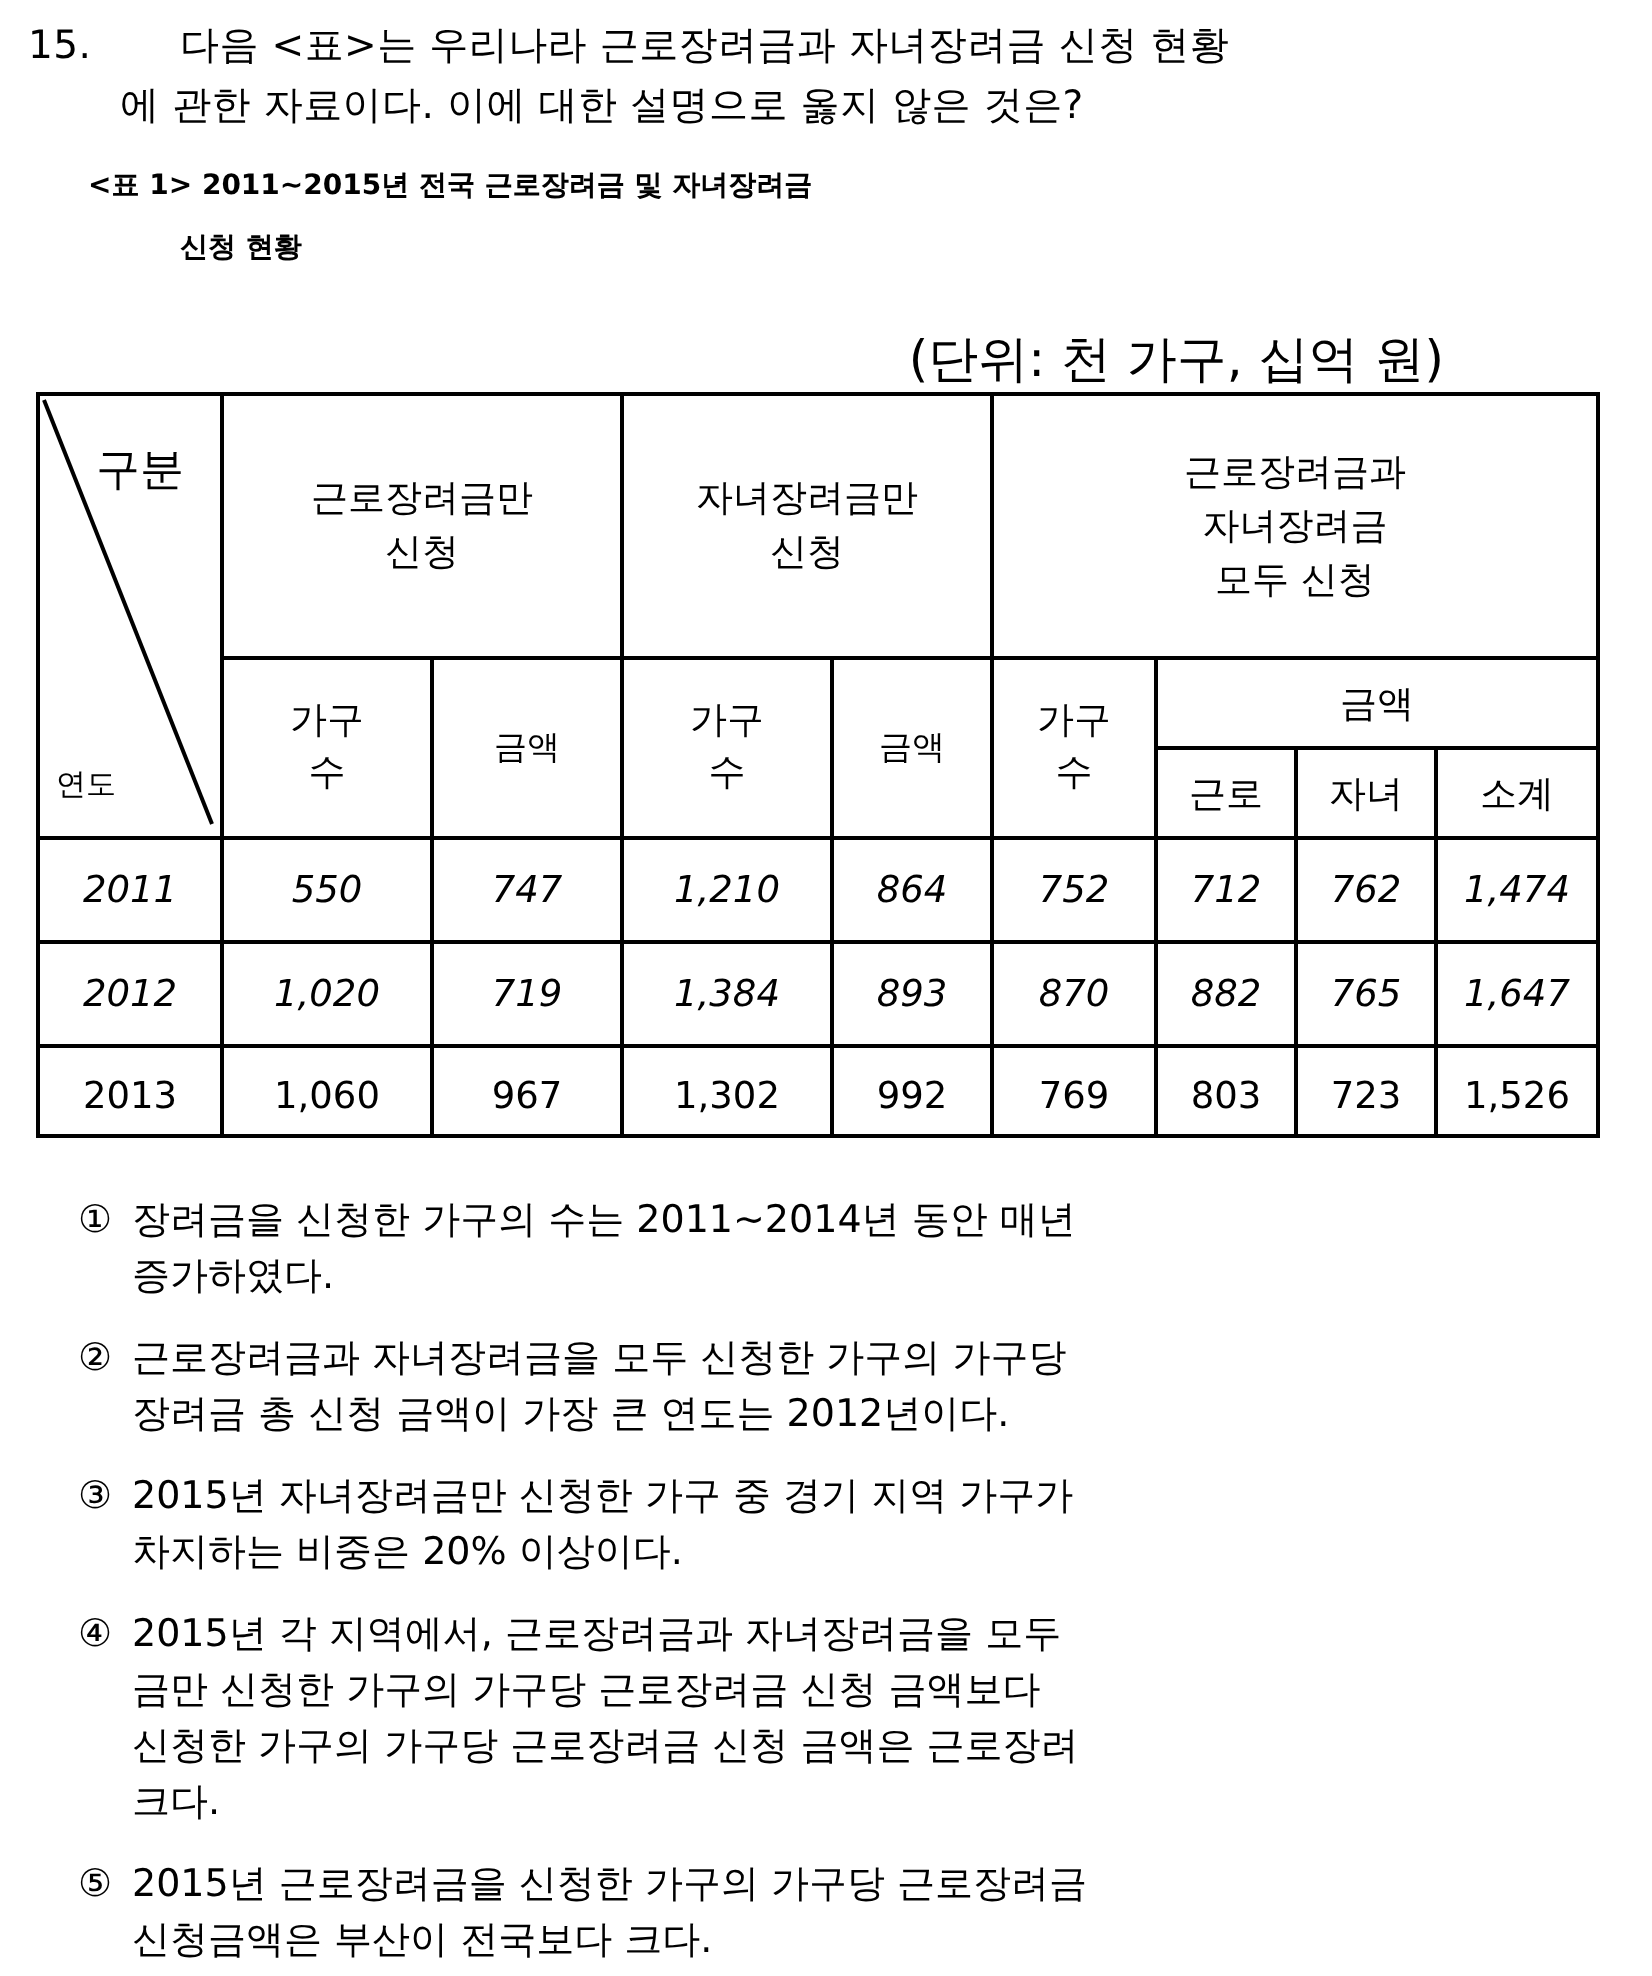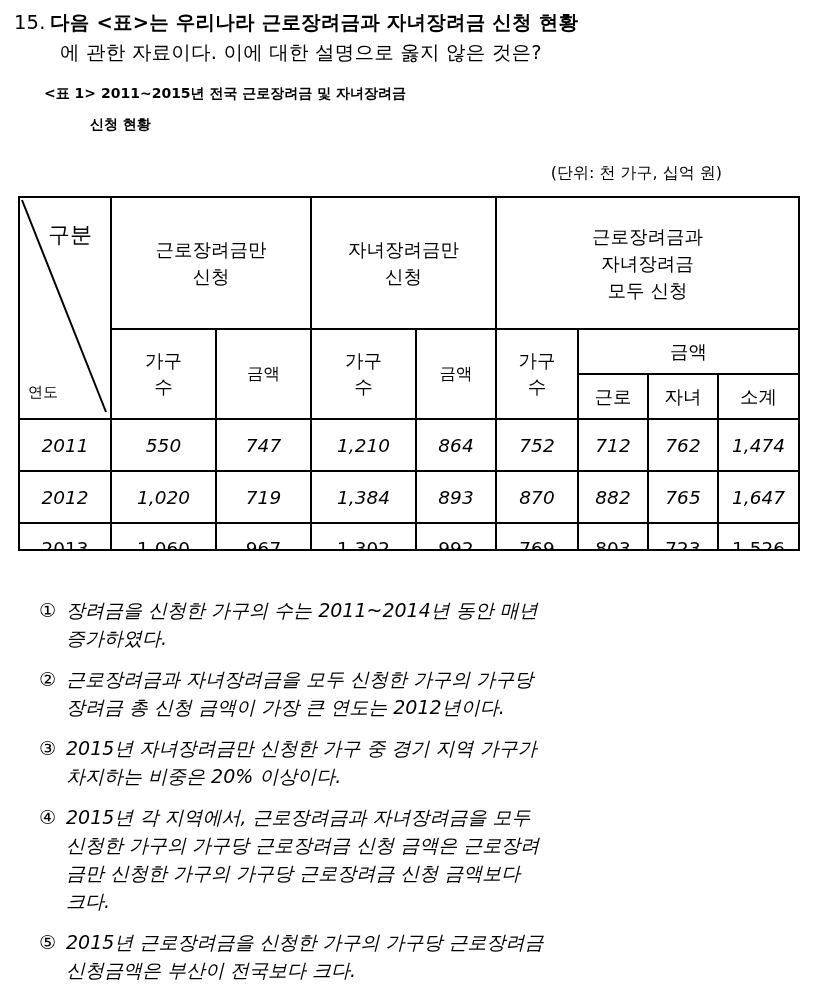--- a/index.html
+++ b/index.html
@@ -35,6 +35,7 @@
   .stem-row {
     display: flex;
     align-items: flex-start;
+    gap: 40px;
   }
   .stem-num {
     width: 36px;

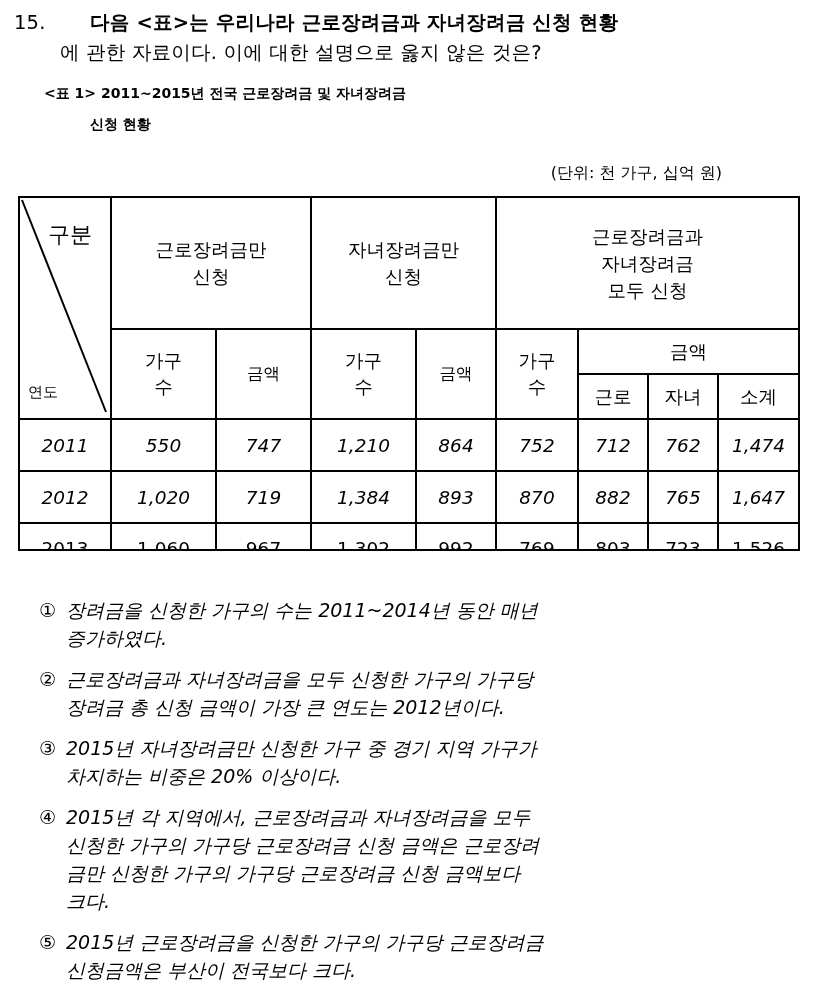--- a/index.html
+++ b/index.html
@@ -44,7 +44,6 @@
   }
   .stem-text {
     flex: 1 1 auto;
-    font-weight: bold;
   }
   .stem-text2 {
     margin-left: 46px;

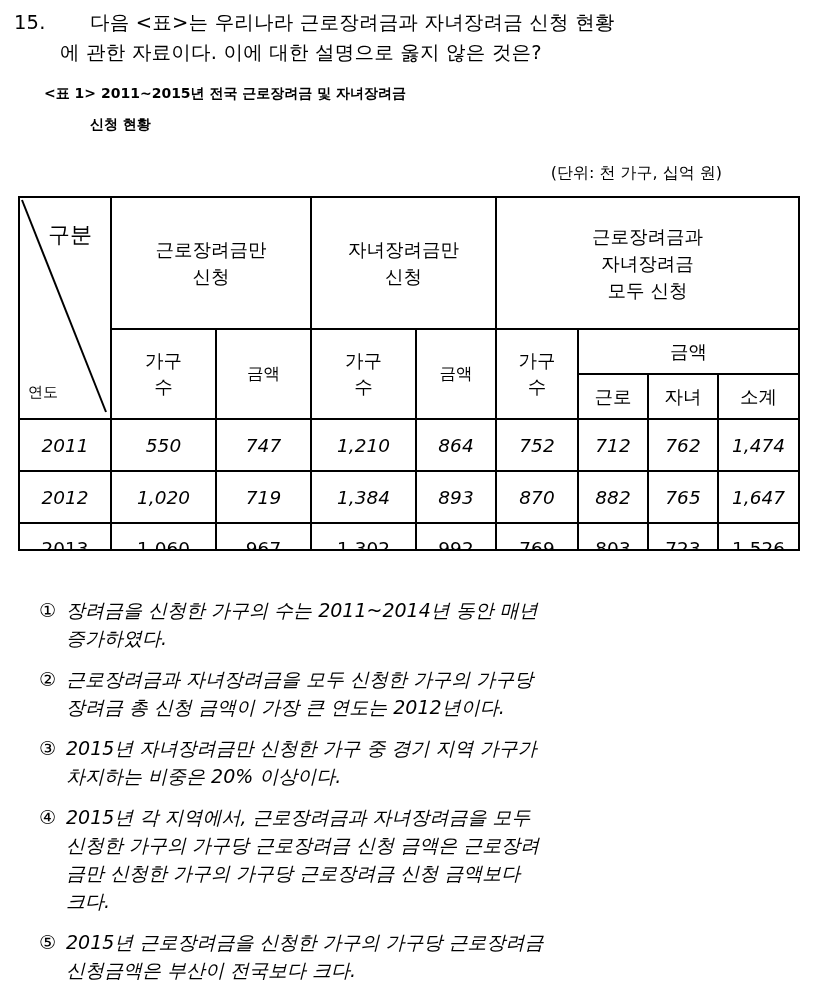--- a/index.html
+++ b/index.html
@@ -66,7 +66,7 @@
     position: absolute;
     right: 104px;
     top: 163px;
-    font-size: 16px;
+    font-size: 25px;
   }
 
   

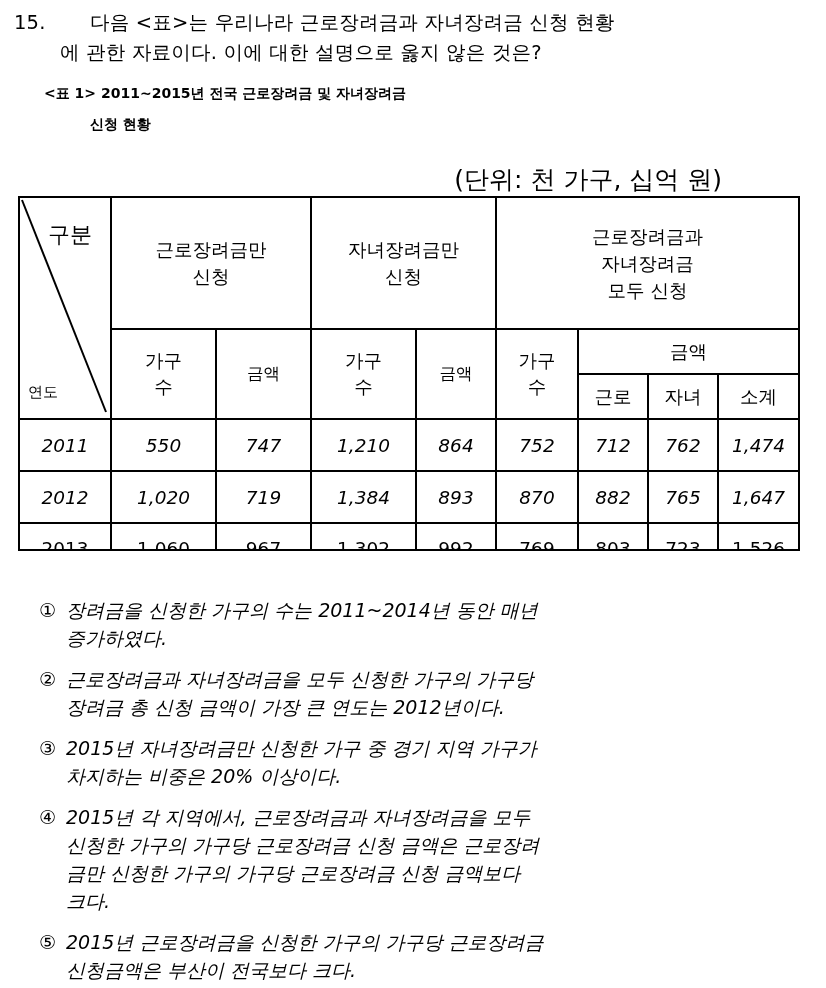--- a/index.html
+++ b/index.html
@@ -134,7 +134,7 @@
   .clip {
     position: relative;
     overflow: hidden;
-    height: 25px;
+    height: 43px;
   }
   .clip-inner {
     position: absolute;

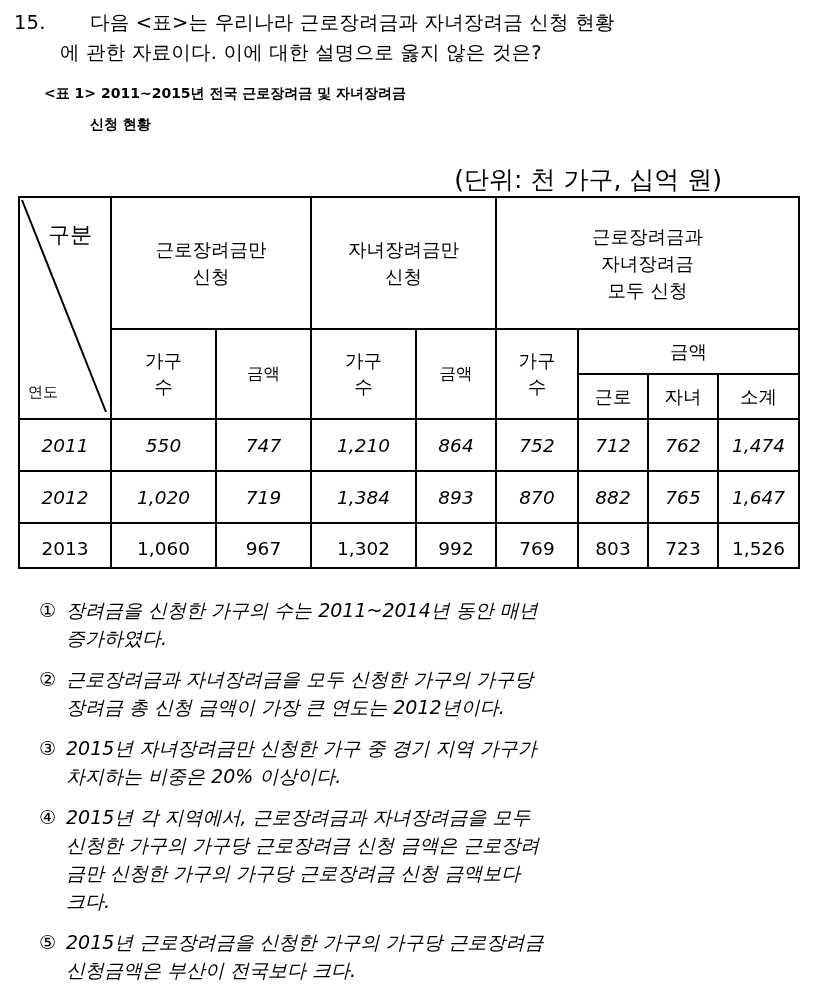--- a/index.html
+++ b/index.html
@@ -173,7 +173,6 @@
   }
   .choice-body div {
     white-space: pre-wrap;
-    font-style: italic;
   }
 </style>
 </head>

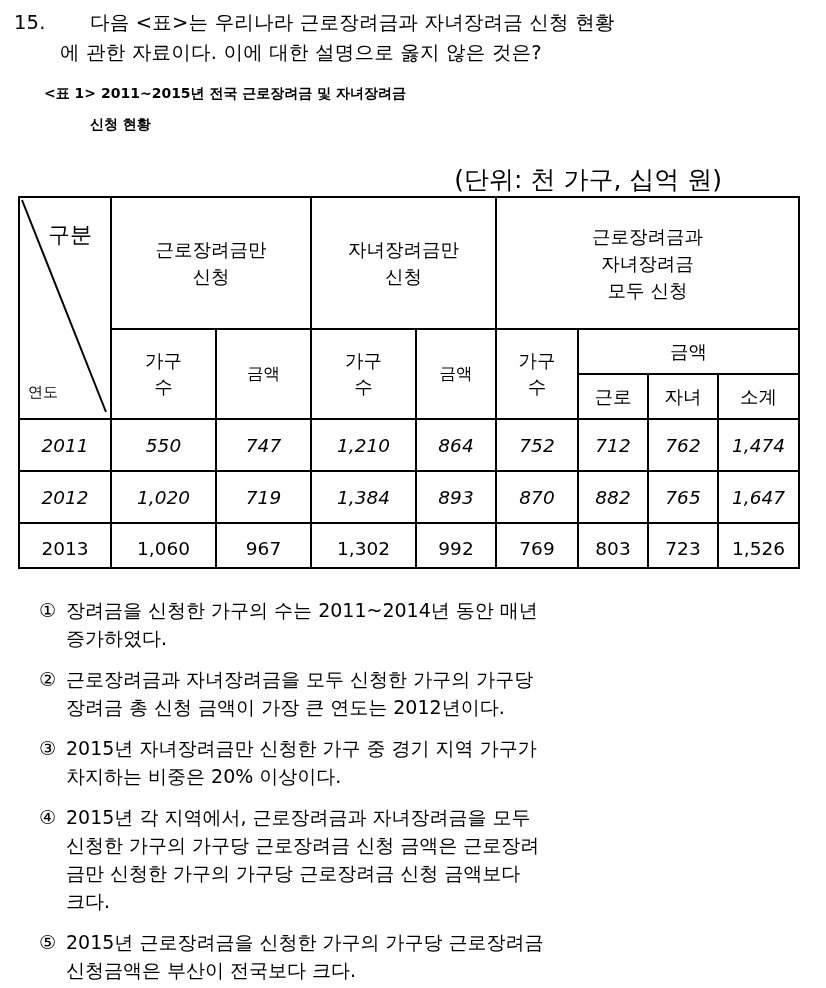--- a/index.html
+++ b/index.html
@@ -363,8 +363,8 @@
       <span class="choice-num">④</span>
       <span class="choice-body">
         <div>2015년 각 지역에서, 근로장려금과 자녀장려금을 모두</div>
+        <div>금만 신청한 가구의 가구당 근로장려금 신청 금액보다</div>
         <div>신청한 가구의 가구당 근로장려금 신청 금액은 근로장려</div>
-        <div>금만 신청한 가구의 가구당 근로장려금 신청 금액보다</div>
         <div>크다.</div>
       </span>
     </div>

